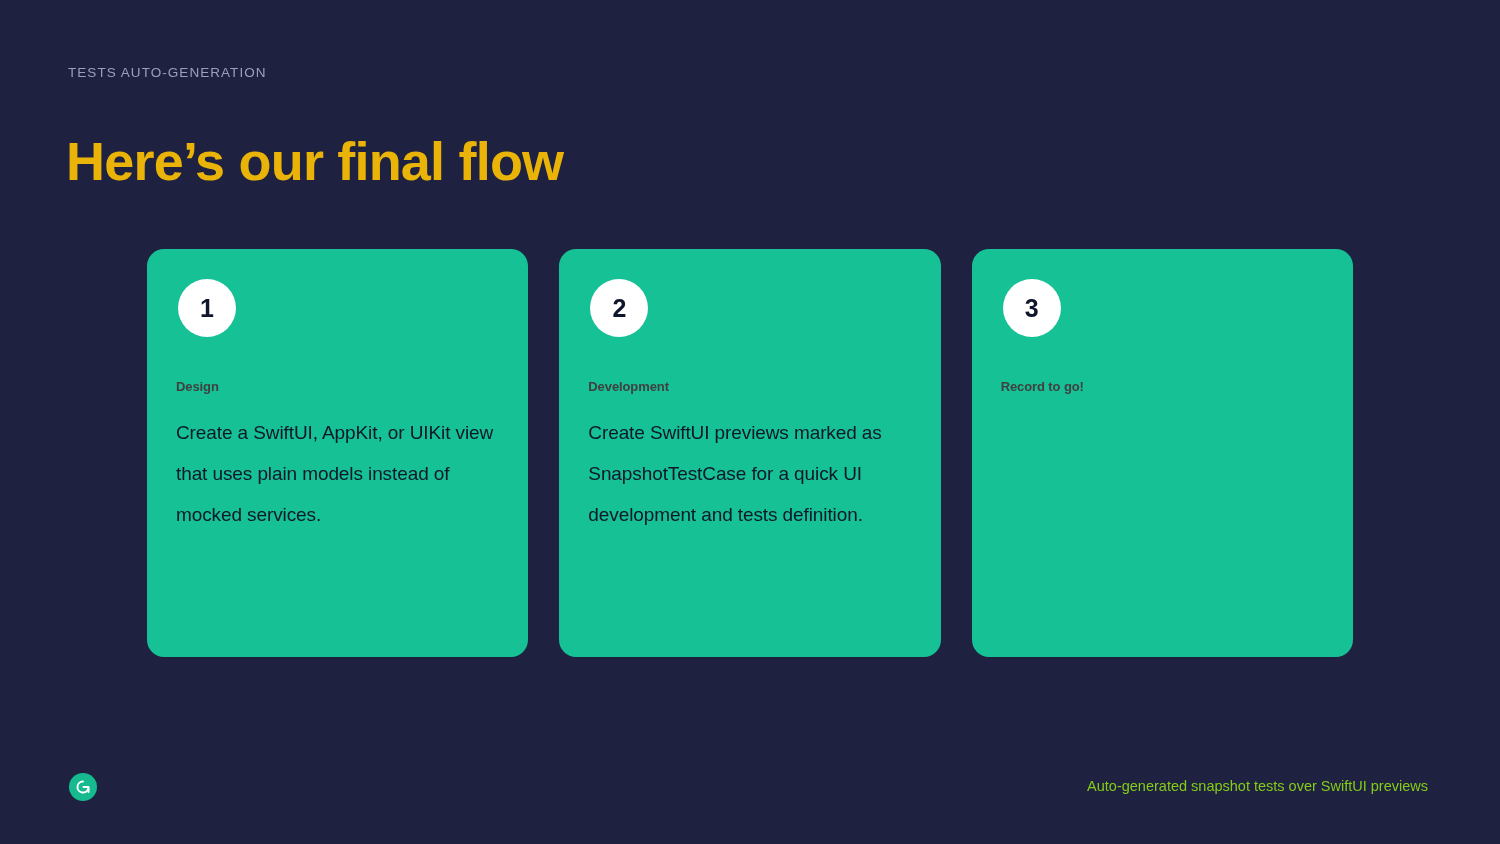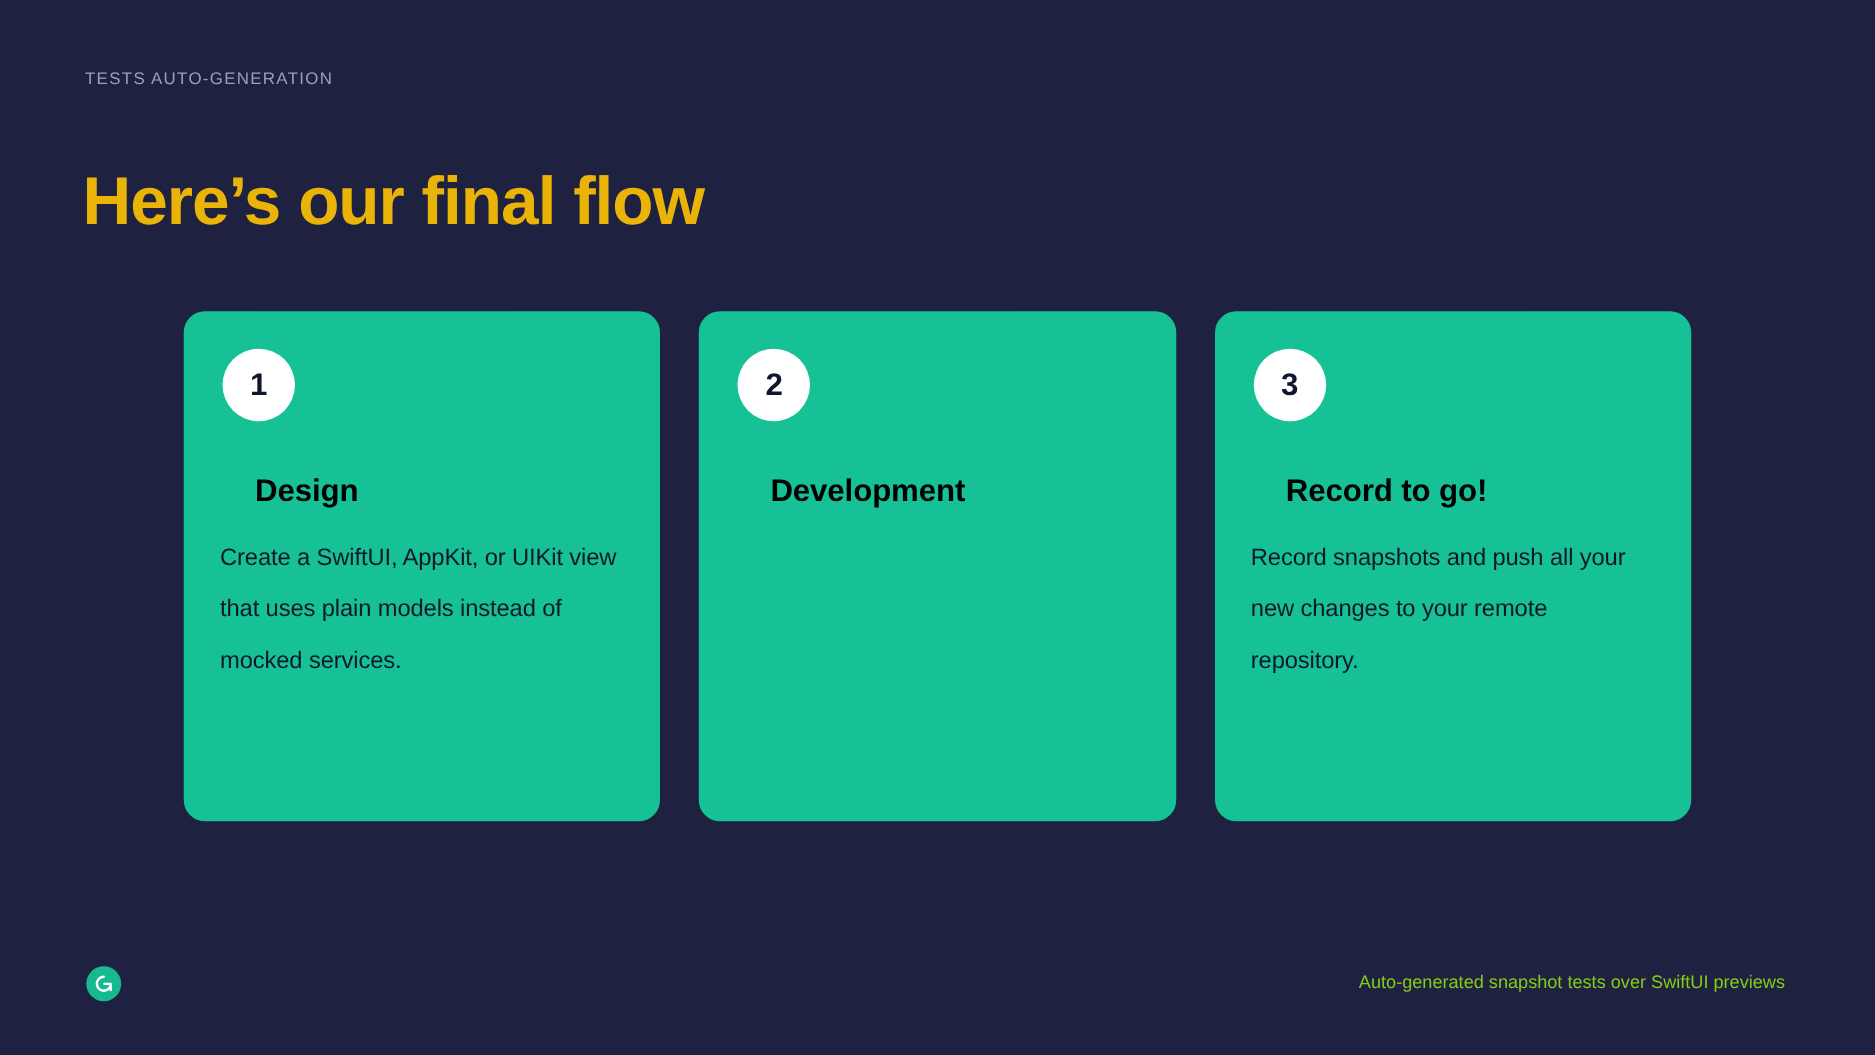--- a/index.html
+++ b/index.html
@@ -19,7 +19,7 @@
   .eyebrow {
     position: absolute;
     left: 68px;
-    top: 55px;
+    top: 65px;
     font-size: 13.5px;
     letter-spacing: 1.05px;
     color: #9aa0bb;

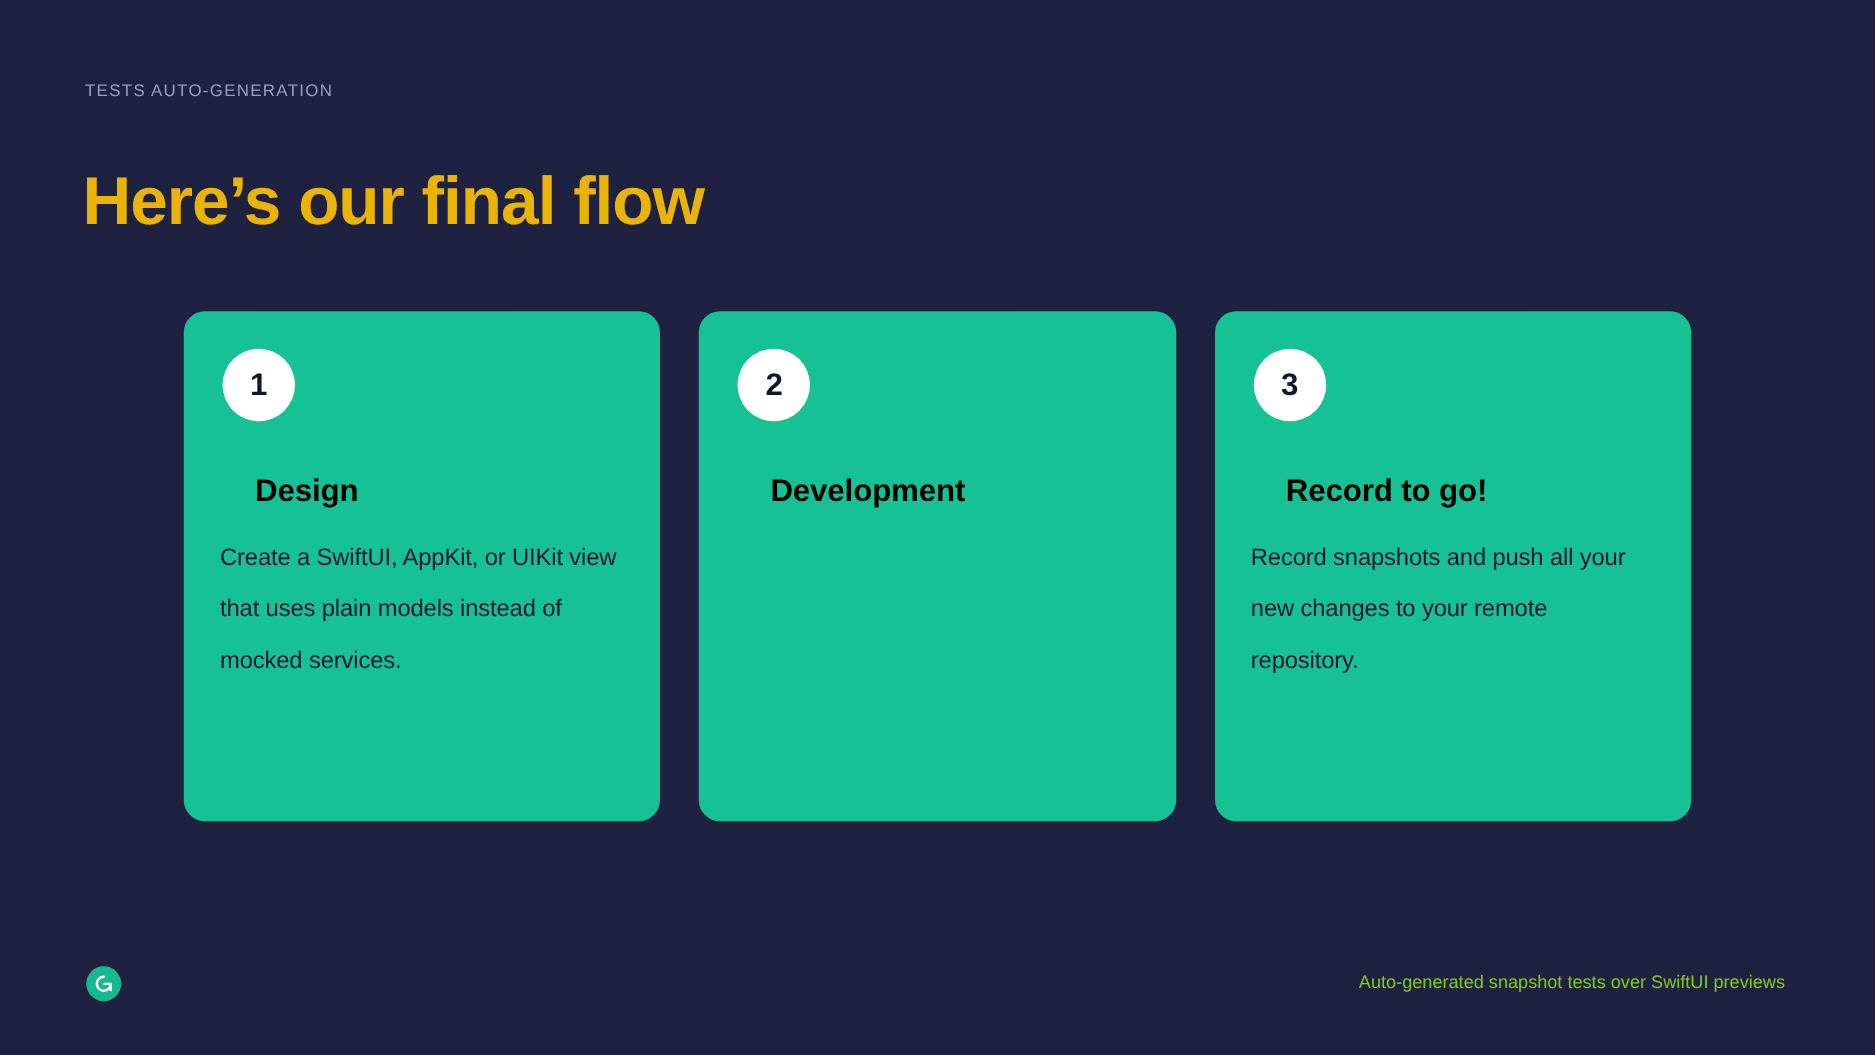--- a/index.html
+++ b/index.html
@@ -71,11 +71,10 @@
   }
   .card-heading {
     margin-top: 42px;
-    font-size: 25px;
+    font-size: 13px;
     font-weight: bold;
-    color: #000000;
+    color: #404040;
     letter-spacing: -0.1px;
-    margin-left: 28px;
   }
   .card-body {
     margin-top: 18px;

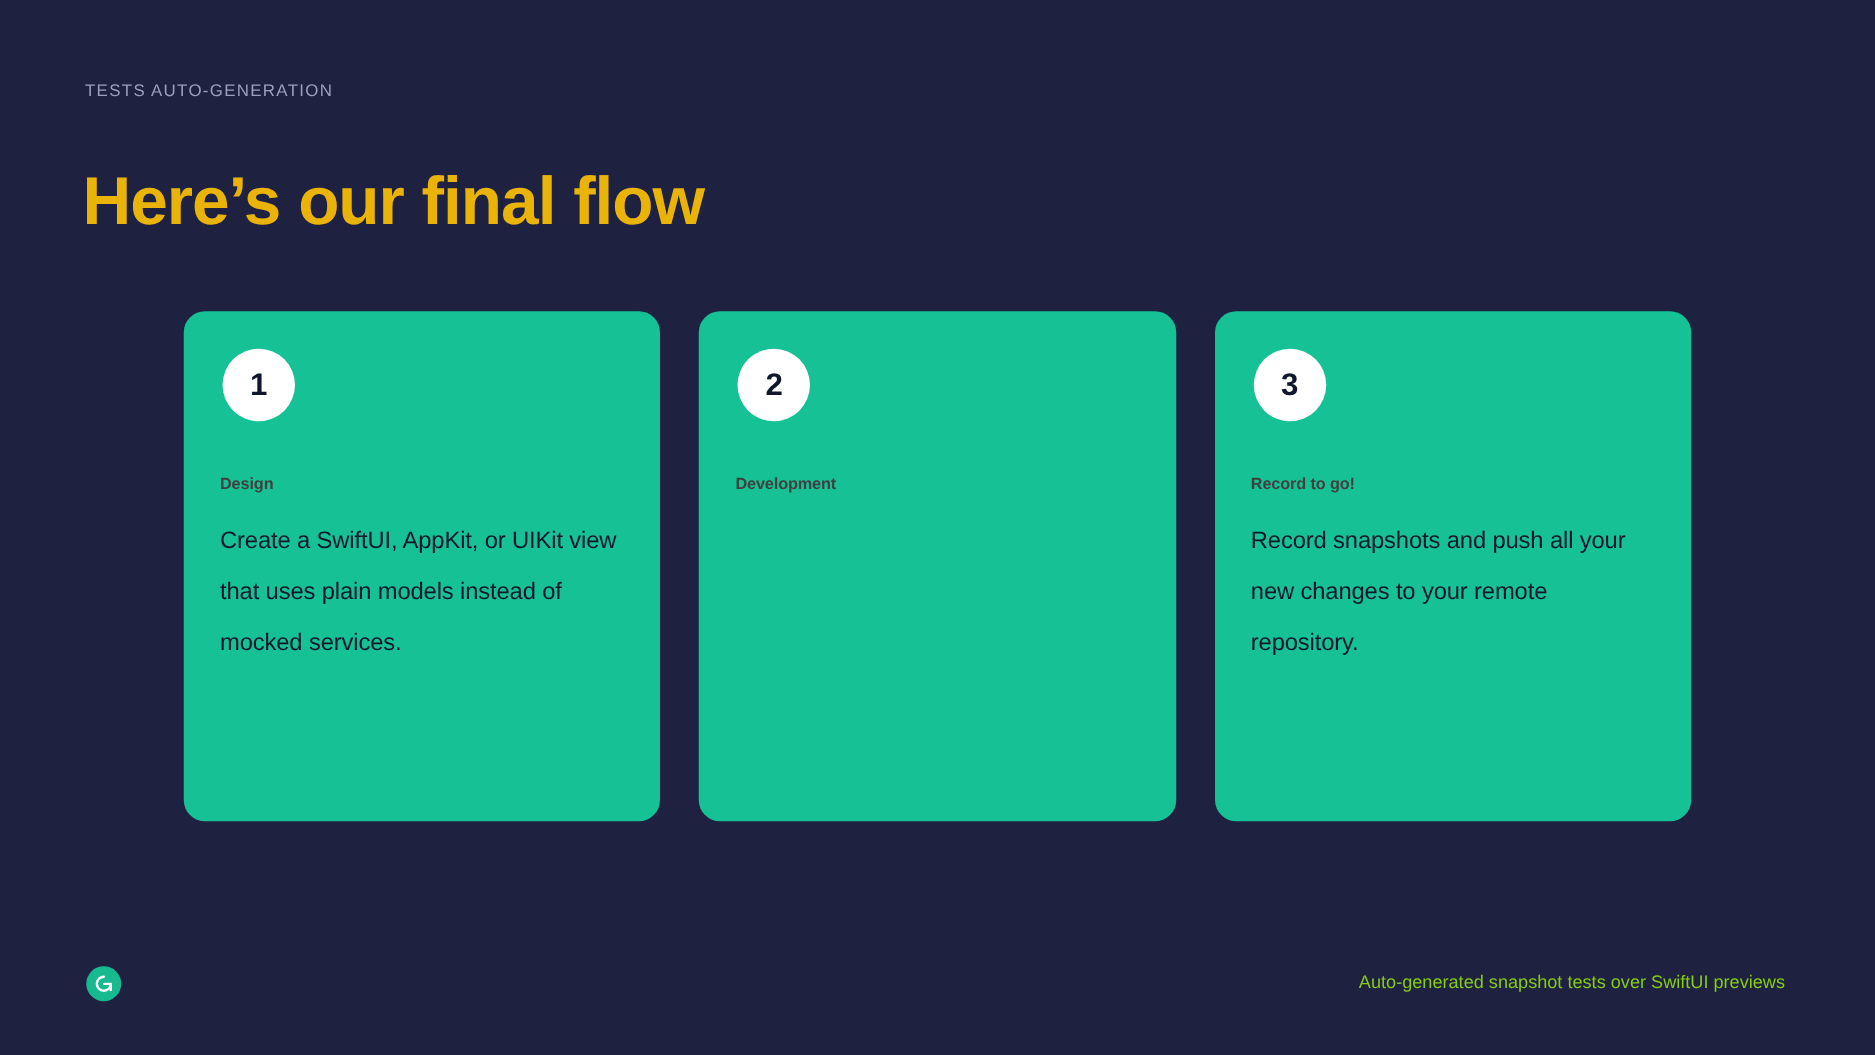--- a/index.html
+++ b/index.html
@@ -124,6 +124,7 @@
   <div class="card">
     <div class="badge">2</div>
     <div class="card-heading">Development</div>
+    <div class="card-body">Create SwiftUI previews marked as SnapshotTestCase for a quick UI development and tests definition.</div>
   </div>
 
   <div class="card">

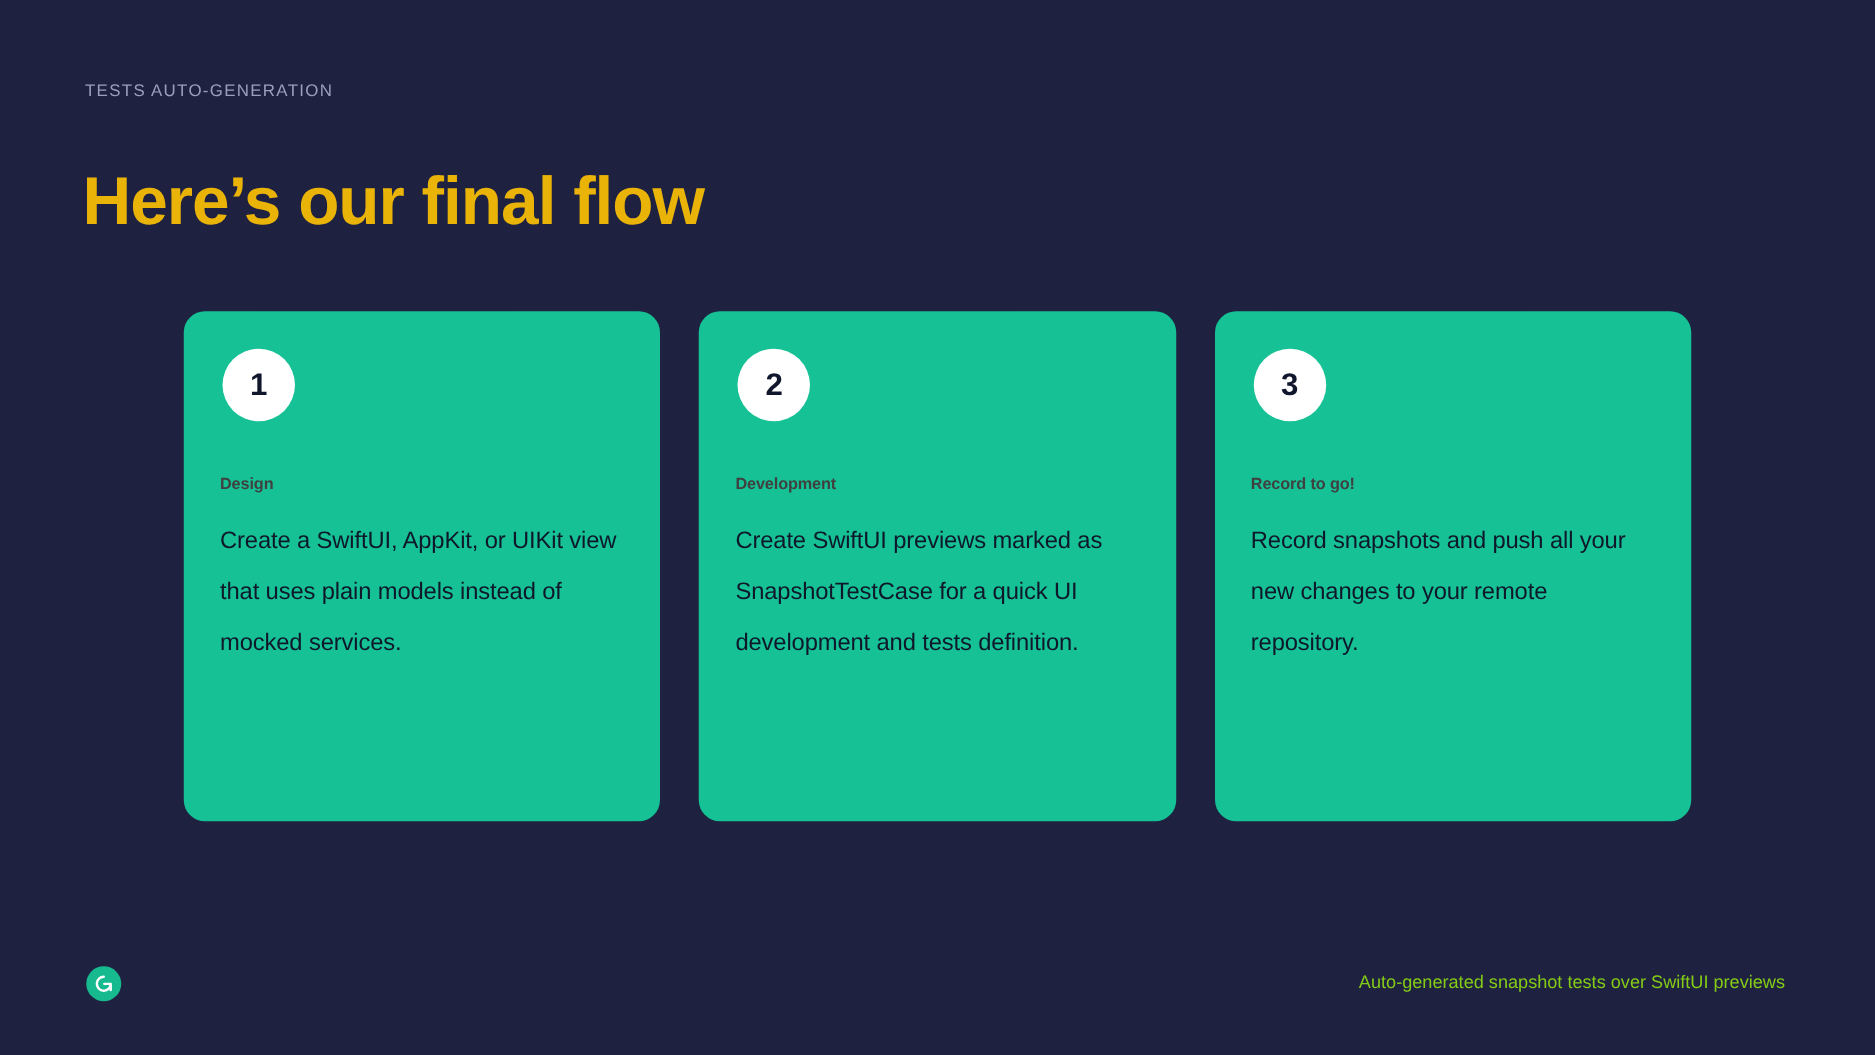--- a/index.html
+++ b/index.html
@@ -130,7 +130,6 @@
   <div class="card">
     <div class="badge">3</div>
     <div class="card-heading">Record to go!</div>
-    <div class="card-body">Record snapshots and push all your new changes to your remote repository.</div>
   </div>
 
 </div>

